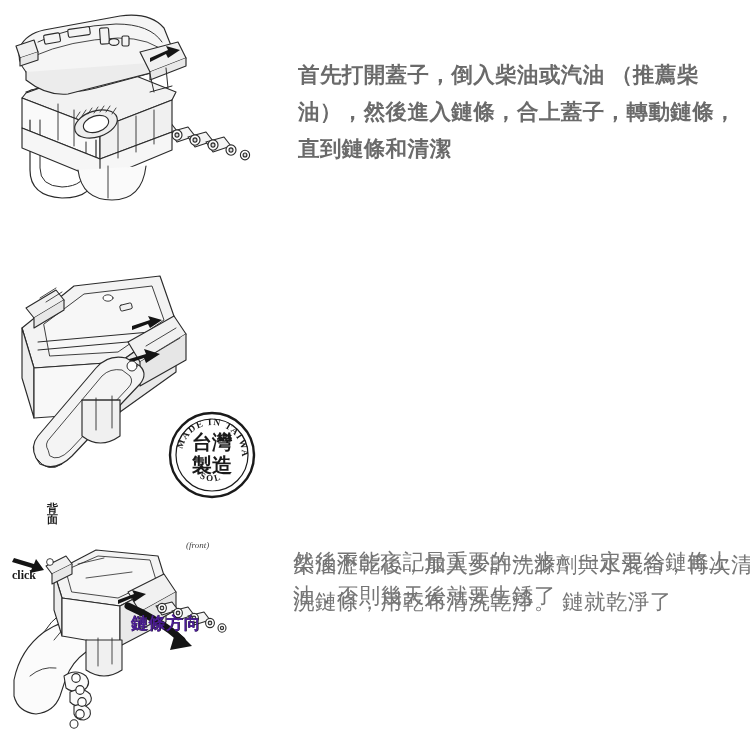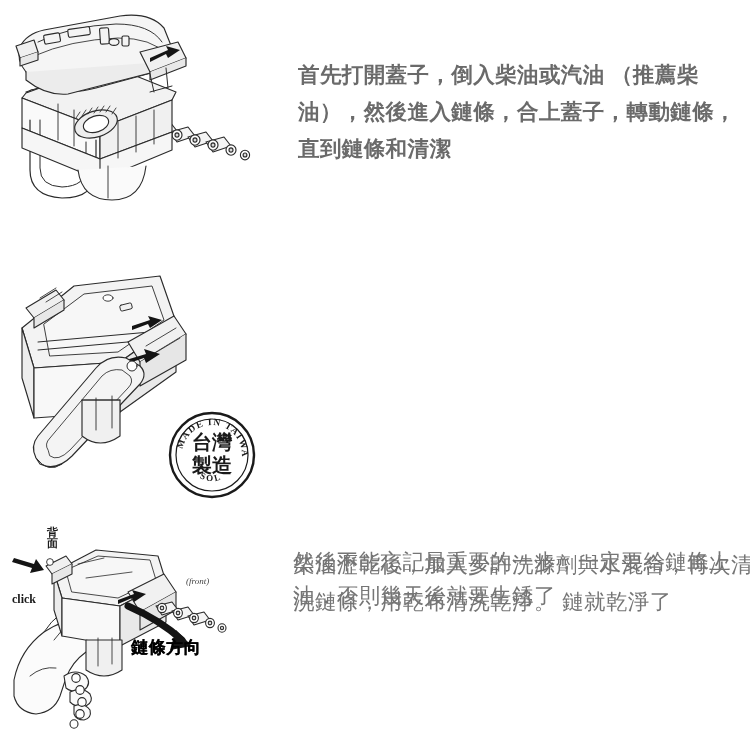--- a/index.html
+++ b/index.html
@@ -79,7 +79,6 @@
     position: absolute;
     color: #1a1a1a;
     font-family: "Liberation Serif", "DejaVu Serif", serif;
-    margin-top: 24px;
   }
   .cap-back {
     font-size: 11px;

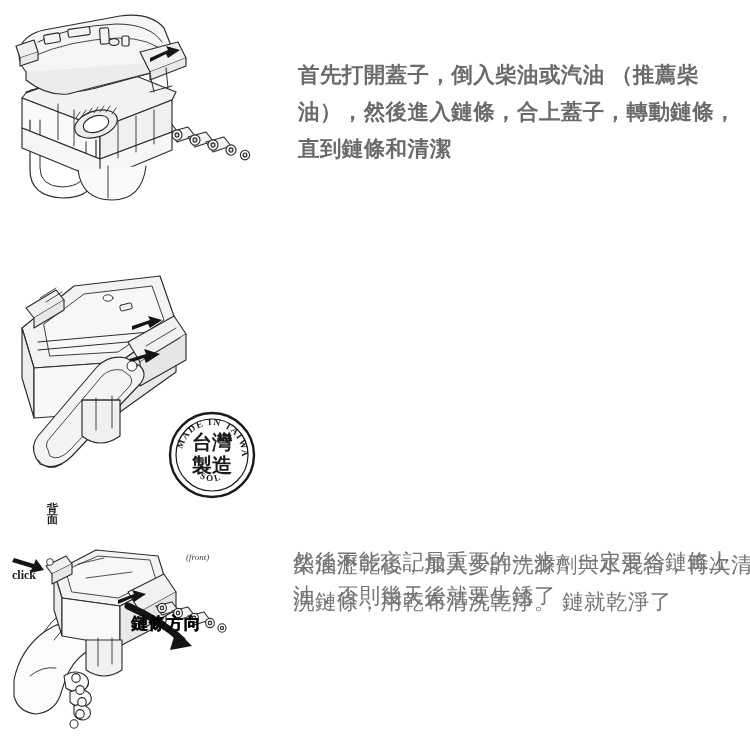--- a/index.html
+++ b/index.html
@@ -416,7 +416,7 @@
 
       <div class="caption cap-click" style="left:12px; top:68px;">click</div>
 
-      <div class="caption cap-front" style="left:186px; top:52px;">(front)</div>
+      <div class="caption cap-front" style="left:186px; top:40px;">(front)</div>
 
       <div class="caption cap-dir" style="left:131px; top:112px;">鏈條方向</div>
     </div>

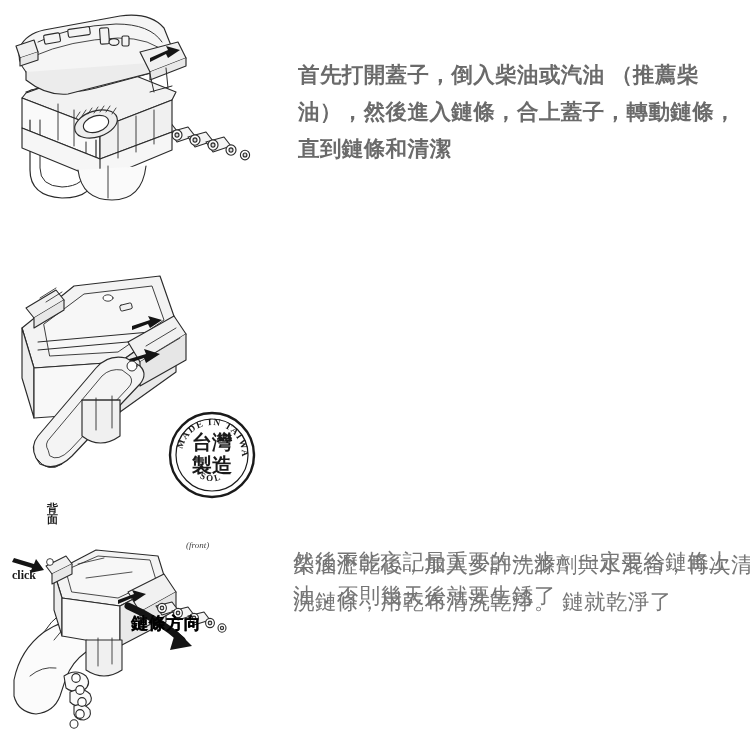--- a/index.html
+++ b/index.html
@@ -102,7 +102,7 @@
   .cap-dir {
     font-size: 17px;
     font-weight: bold;
-    color: #000000;
+    color: #4c1d95;
     letter-spacing: 0.5px;
     font-family: "DejaVu Sans", sans-serif;
     text-shadow: 0.5px 0 0 #111;

